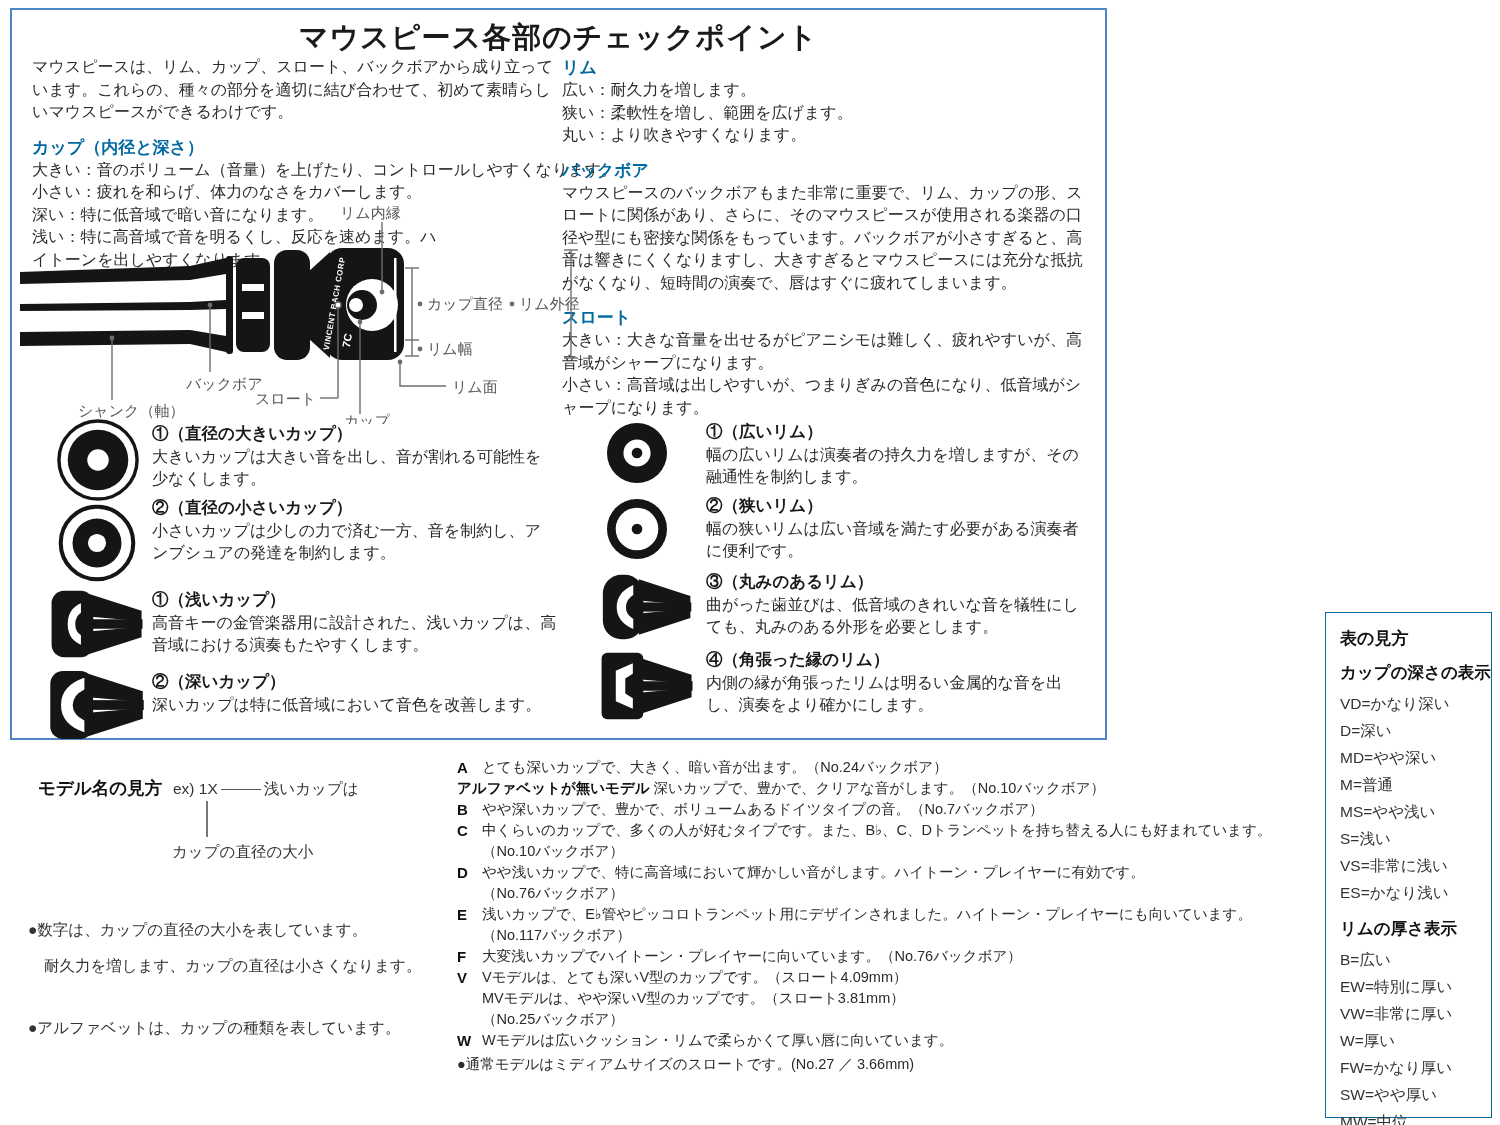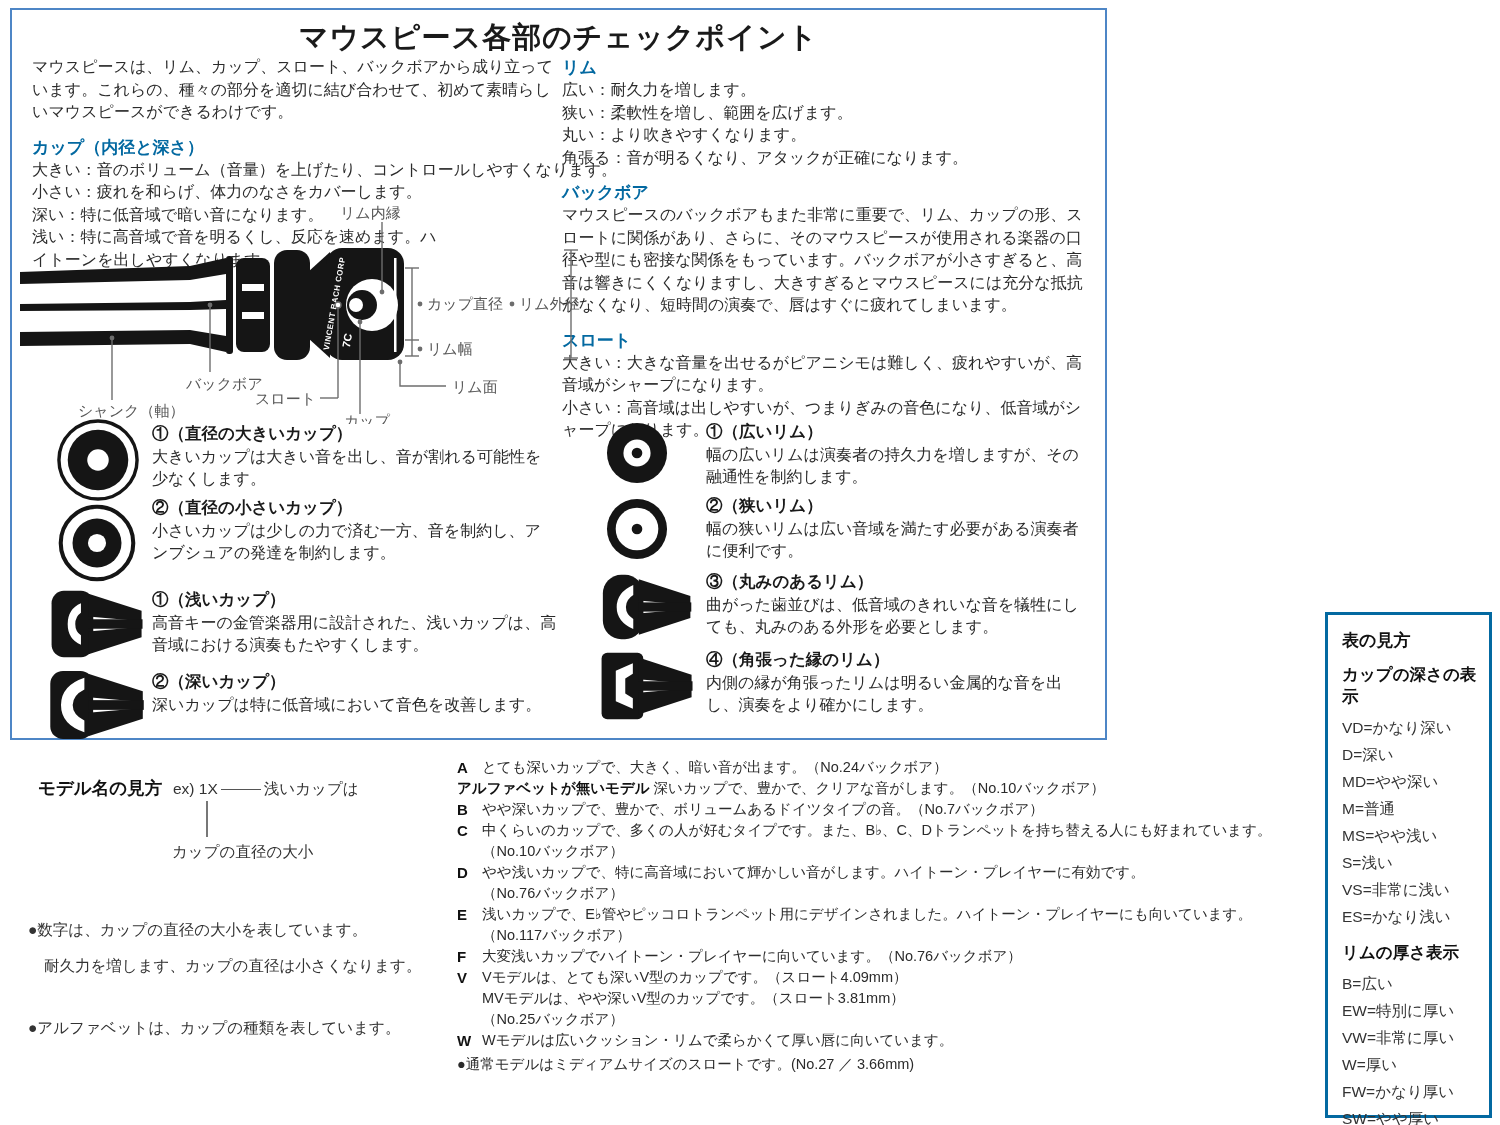--- a/index.html
+++ b/index.html
@@ -60,7 +60,6 @@
       <div class="p nw">広い：耐久力を増します。</div>
       <div class="p nw">狭い：柔軟性を増し、範囲を広げます。</div>
       <div class="p nw">丸い：より吹きやすくなります。</div>
-      <div class="p nw">角張る：音が明るくなり、アタックが正確になります。</div>
       <div class="h">バックボア</div>
       <div class="p">マウスピースのバックボアもまた非常に重要で、リム、カップの形、スロートに関係があり、さらに、そのマウスピースが使用される楽器の口径や型にも密接な関係をもっています。バックボアが小さすぎると、高音は響きにくくなりますし、大きすぎるとマウスピースには充分な抵抗がなくなり、短時間の演奏で、唇はすぐに疲れてしまいます。</div>
       <div class="h">スロート</div>

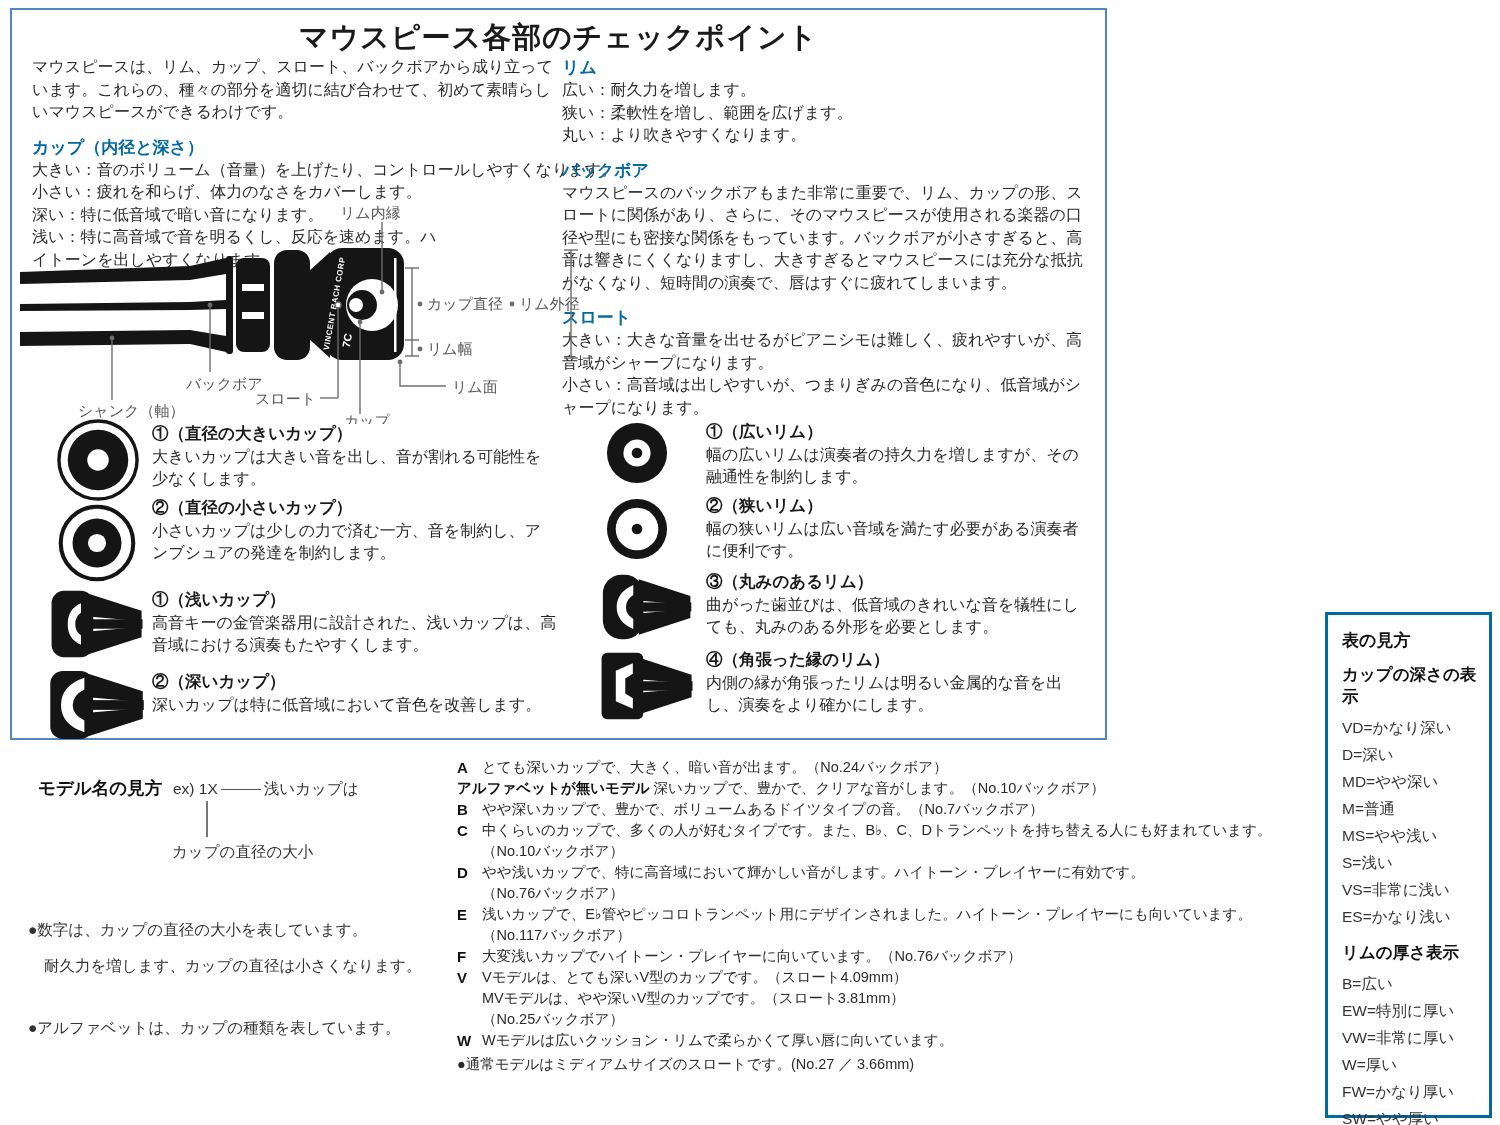--- a/index.html
+++ b/index.html
@@ -31,7 +31,7 @@
   .mrow-inline .mlb{font-weight:bold;font-size:14.5px;color:#111;}
   .mfooter{margin-top:3px;white-space:nowrap;}
   
-  .legend{position:absolute;left:1325px;top:612px;width:167px;height:506px;border:3px solid #0369a1;box-sizing:border-box;padding:14px 0 0 14px;background:#fff;}
+  .legend{position:absolute;left:1325px;top:612px;width:167px;height:506px;border:1px solid #0369a1;box-sizing:border-box;padding:14px 0 0 14px;background:#fff;}
   .legend .lt{font-size:17px;font-weight:bold;color:#111;margin-bottom:12px;}
   .legend .lh2{font-size:16.5px;font-weight:bold;color:#111;margin:12px 0 6px 0;}
   .legend .le{font-size:15.5px;line-height:27px;color:#333;white-space:nowrap;}

